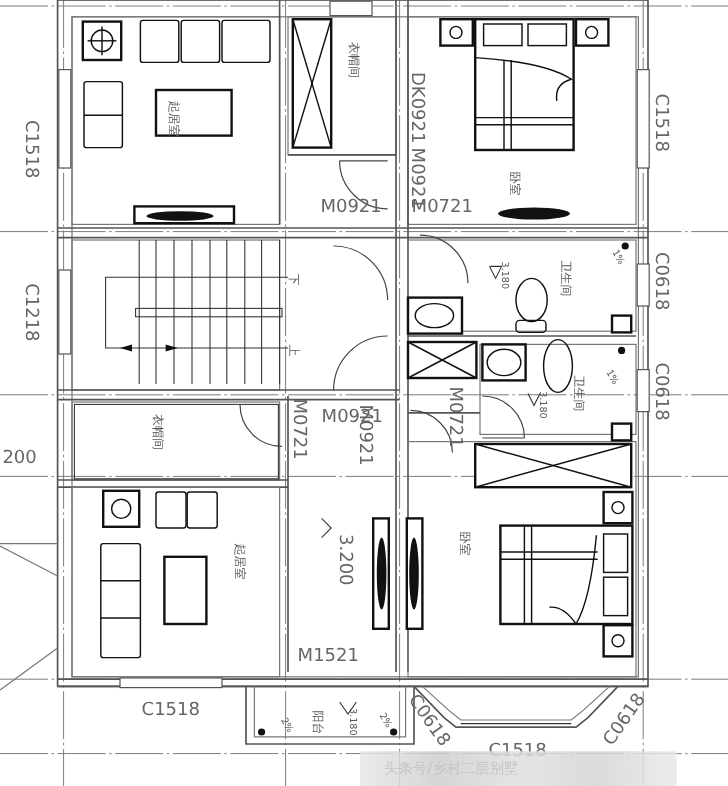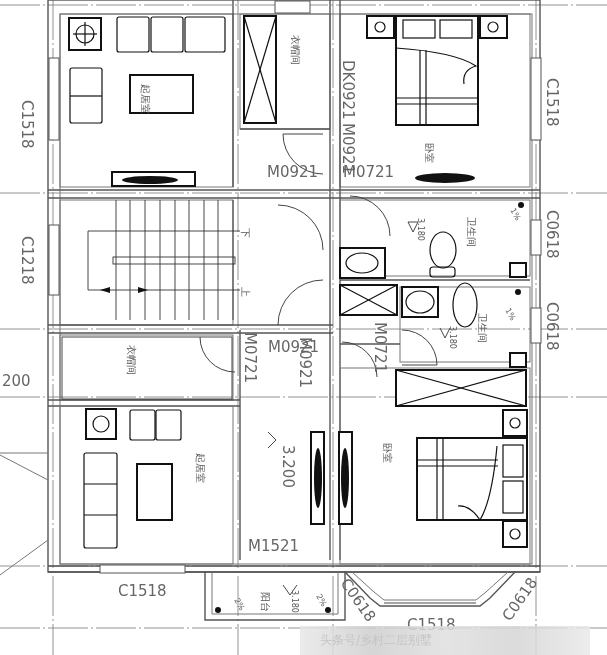--- a/index.html
+++ b/index.html
@@ -16,7 +16,7 @@
   .lblS { font-family:"DejaVu Sans", sans-serif; fill:#555; font-size:10px; }
   .lblXS { font-family:"DejaVu Sans", sans-serif; fill:#555; font-size:8px; }
   .win { fill:#fff; stroke:#555; stroke-width:1; }
-  .blur { position:absolute; left:300px; top:626px; width:290px; height:29px; background:linear-gradient(90deg,#e8e8e8,#cfcfcf,#e0e0e0,#d5d5d5,#e9e9e9); opacity:0.85; }
+  .blur { position:absolute; left:300px; top:626px; width:264px; height:29px; background:linear-gradient(90deg,#e8e8e8,#cfcfcf,#e0e0e0,#d5d5d5,#e9e9e9); opacity:0.85; }
   .blur span { font-size:12px; color:#bbb; padding-left:20px; line-height:29px; }
 </style>
 </head>

